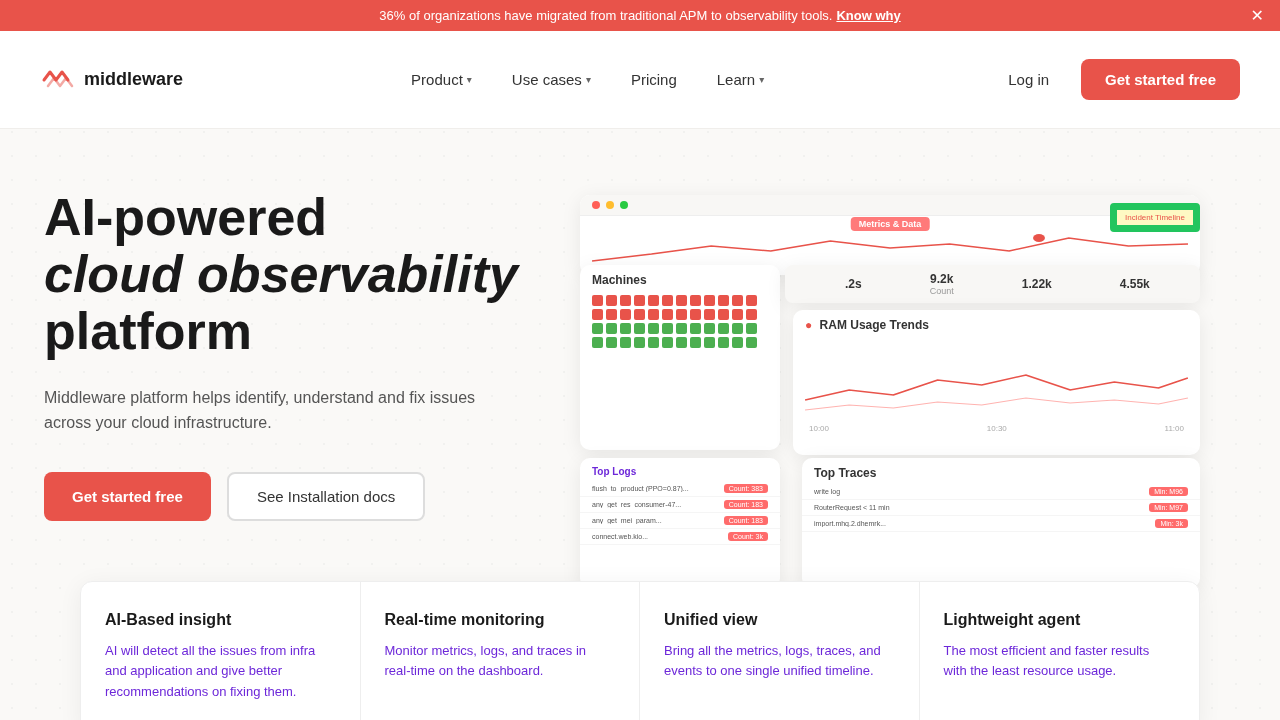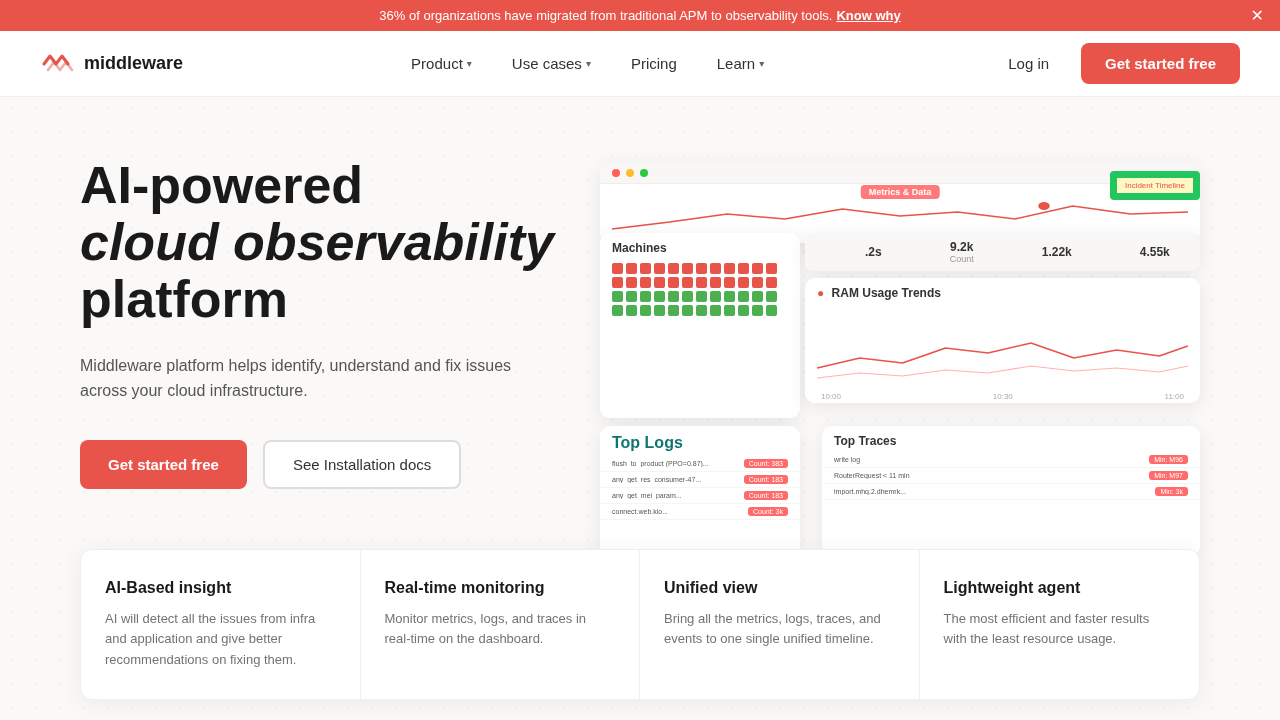--- a/index.html
+++ b/index.html
@@ -41,7 +41,7 @@
       display: flex;
       align-items: center;
       justify-content: space-between;
-      padding: 12px 40px;
+      padding: 28px 40px;
       border-bottom: 1px solid #f0eeeb;
     }
     .logo {

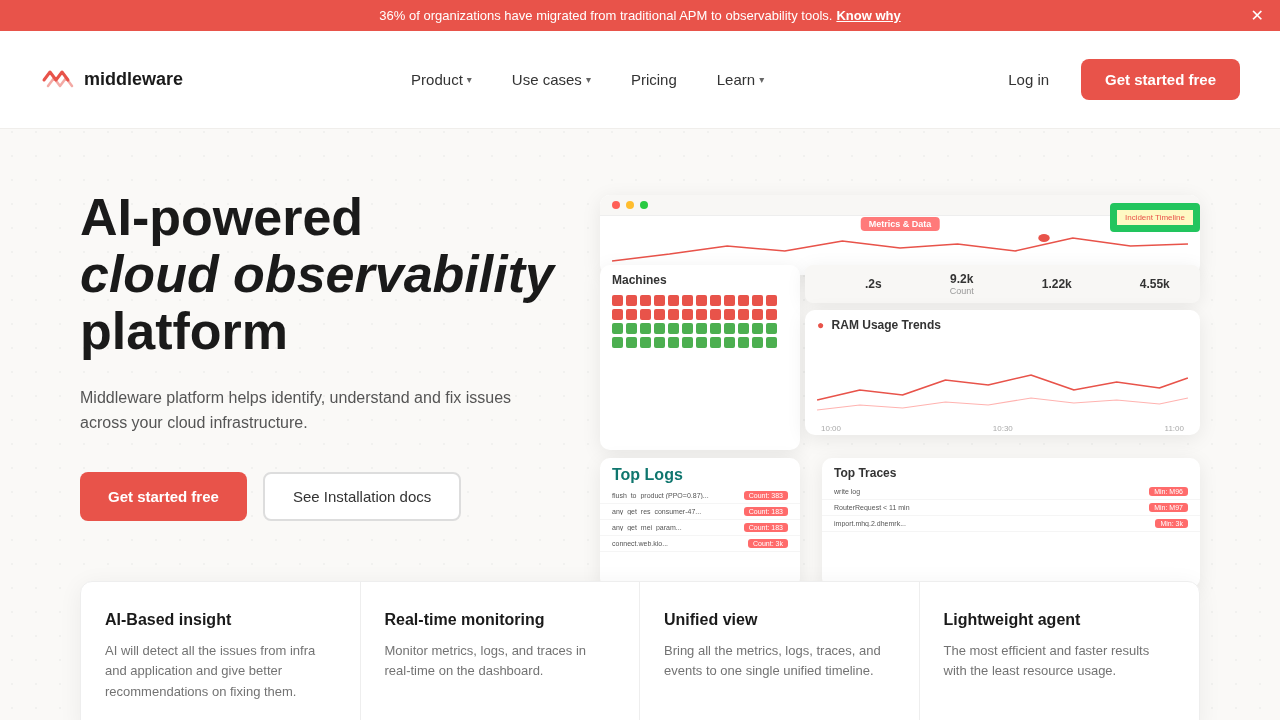--- a/index.html
+++ b/index.html
@@ -104,8 +104,8 @@
     .hero {
       display: flex;
       align-items: center;
-      padding: 60px 80px 40px 80px;
-      gap: 40px;
+      padding: 60px 80px 40px 44px;
+      gap: 56px;
       max-width: 1280px;
       margin: 0 auto;
     }

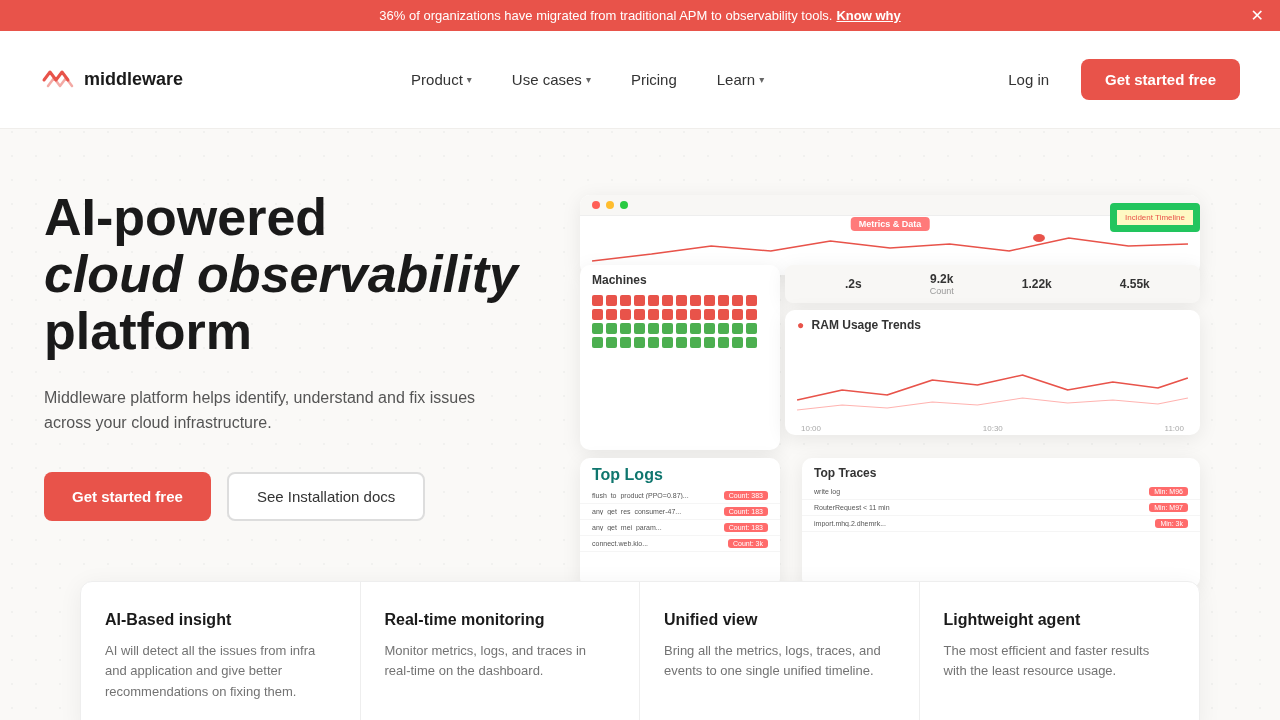--- a/index.html
+++ b/index.html
@@ -278,9 +278,9 @@
     
     .panel-ram {
       top: 115px;
-      left: 205px;
+      left: 213px;
       right: 0;
-      height: 125px;
+      height: 145px;
     }
     .panel-ram .panel-inner { padding: 8px 12px; }
     .panel-ram .panel-title { font-size: 12px; font-weight: 600; color: #333; margin-bottom: 8px; }

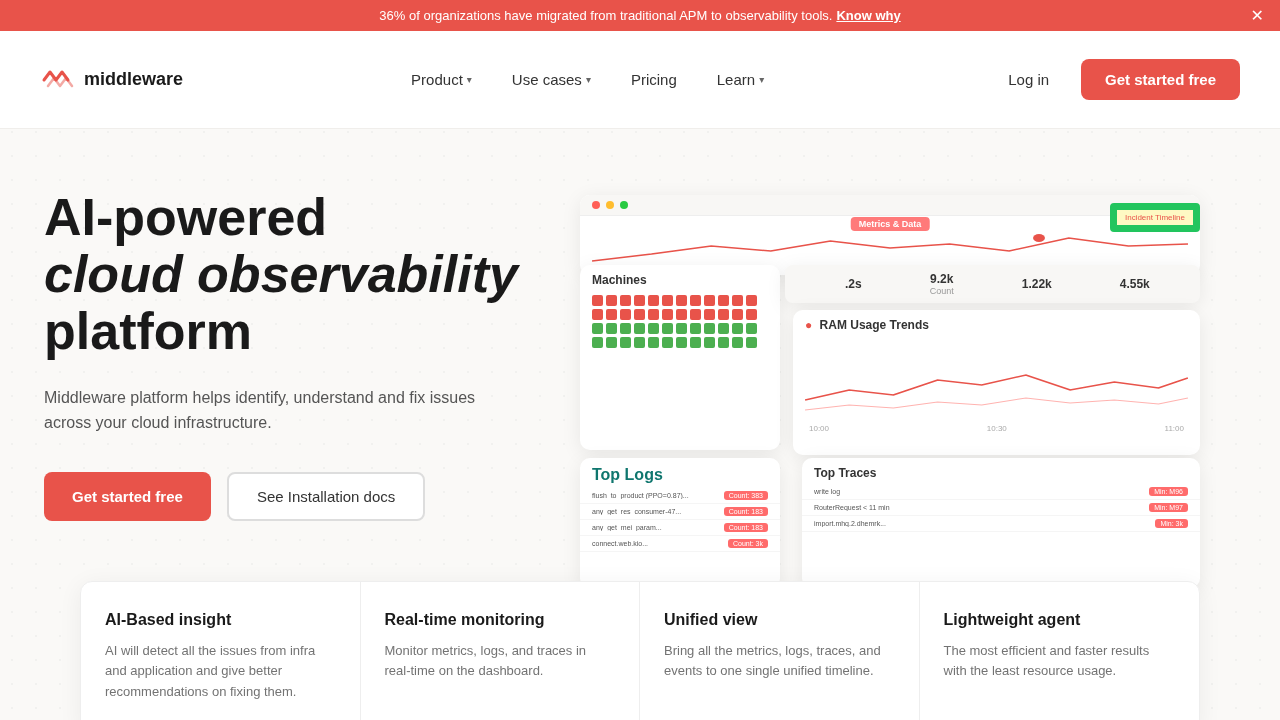--- a/index.html
+++ b/index.html
@@ -293,7 +293,7 @@
       width: 200px;
       height: 130px;
     }
-    .panel-logs .logs-title { padding: 8px 12px 4px; font-size: 16px; font-weight: 600; color: #0f766e; }
+    .panel-logs .logs-title { padding: 8px 12px 4px; font-size: 10px; font-weight: 600; color: #6d28d9; }
     .log-row {
       padding: 3px 12px;
       font-size: 8px;

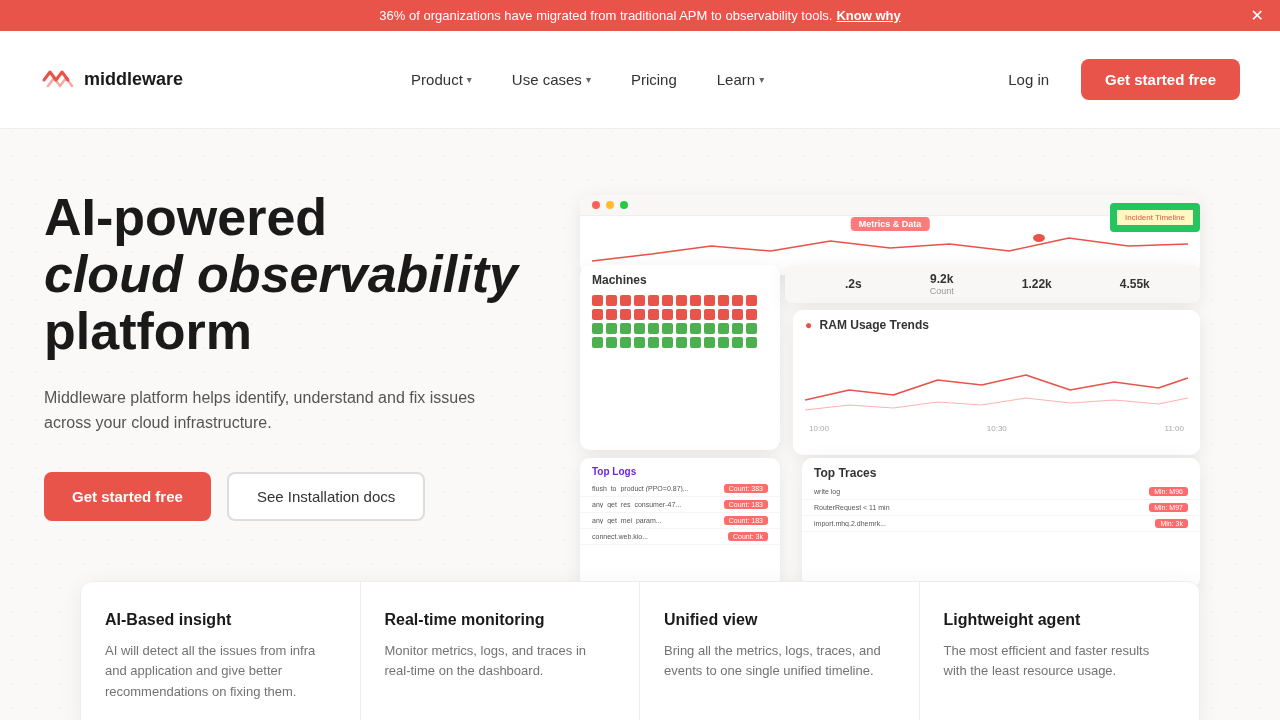--- a/index.html
+++ b/index.html
@@ -366,7 +366,7 @@
     }
     .feature-desc {
       font-size: 13px;
-      color: #737373;
+      color: #6d28d9;
       line-height: 1.6;
     }
 

